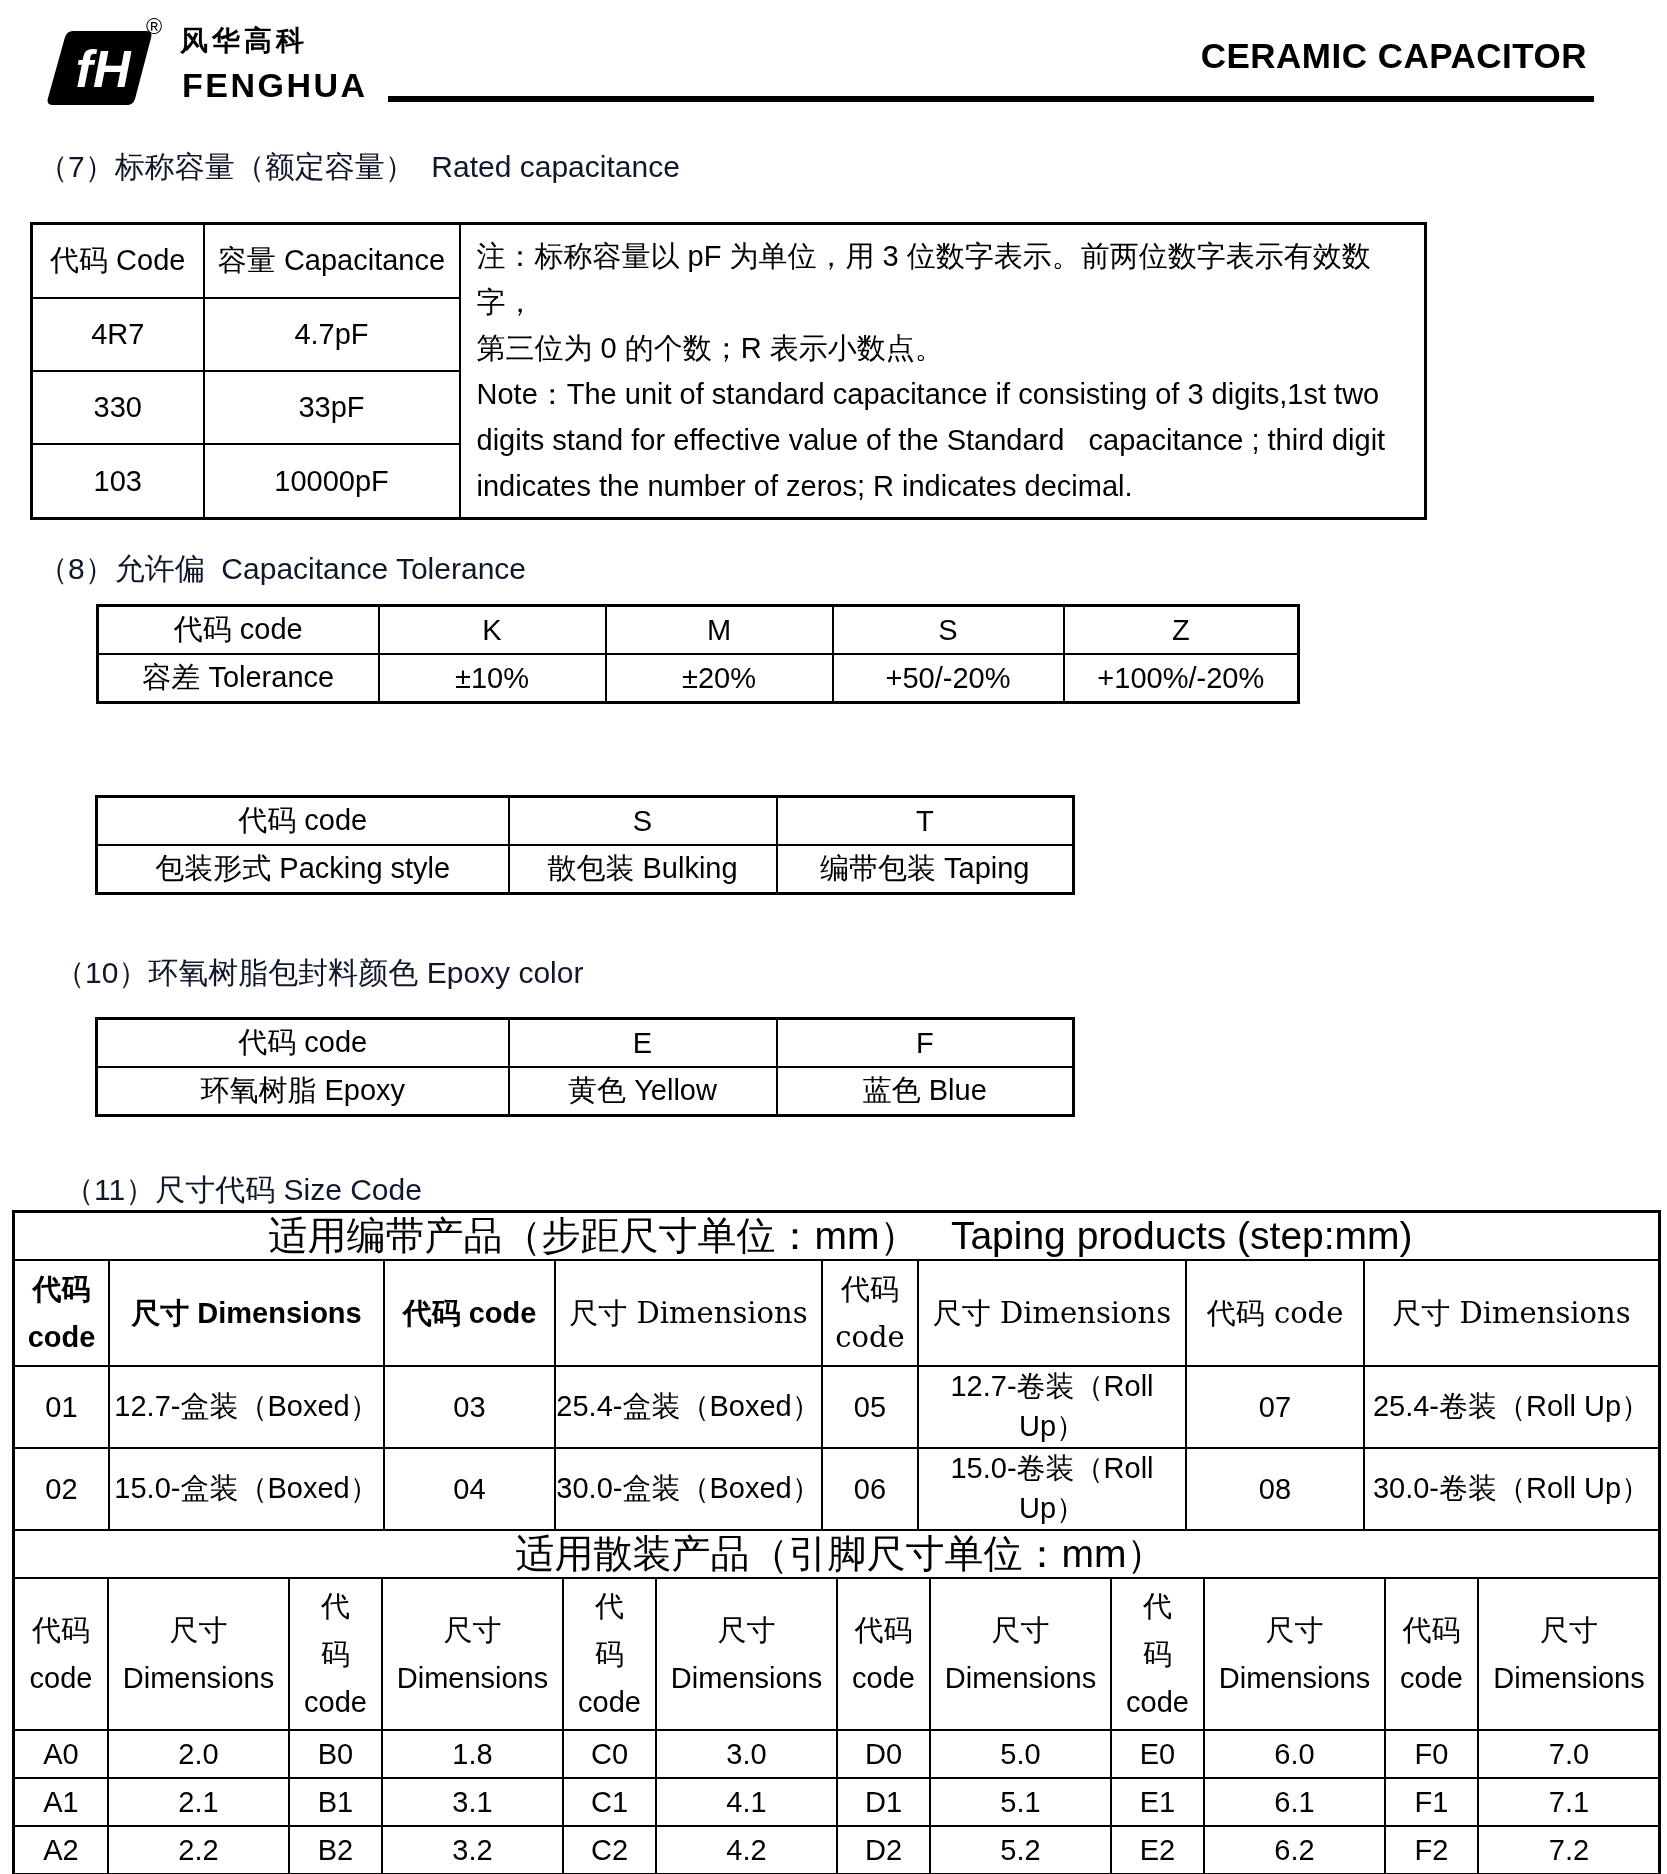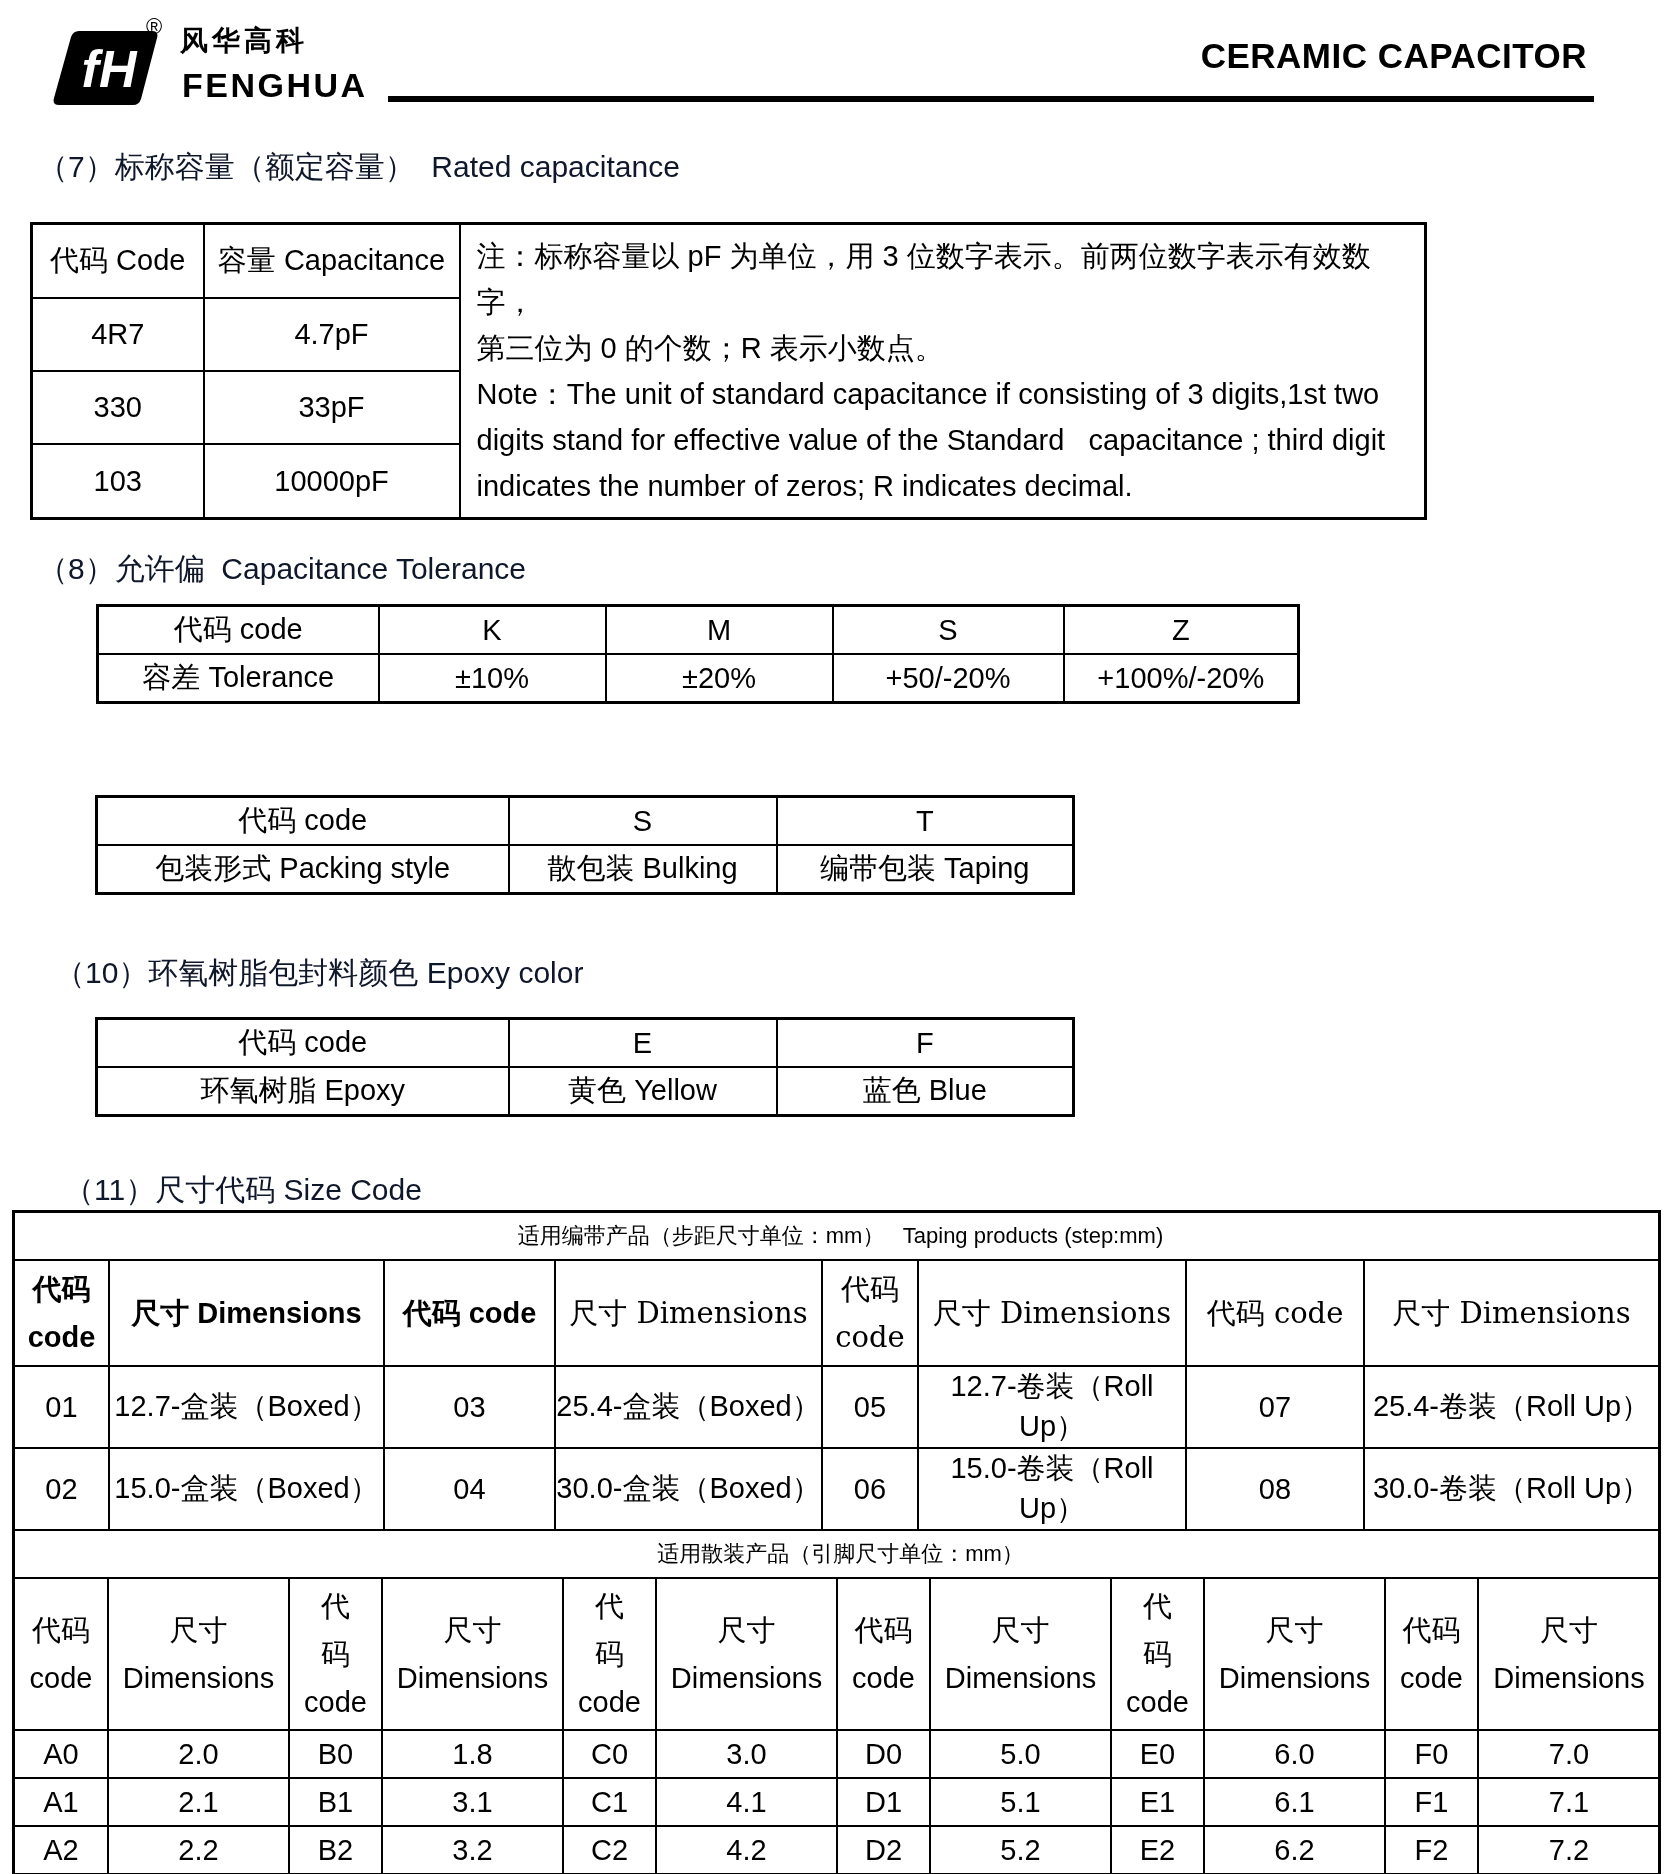--- a/index.html
+++ b/index.html
@@ -11,7 +11,7 @@
   .logo-cn{position:absolute;left:180px;top:22px;font-size:28px;font-weight:700;letter-spacing:4px;}
   .logo-en{position:absolute;left:182px;top:66px;font-size:34px;font-weight:600;letter-spacing:2.5px;}
   .logo-reg{position:absolute;left:146px;top:14px;font-size:22px;}
-  .logo-mark{position:absolute;left:52px;top:28px;}
+  .logo-mark{position:absolute;left:46px;top:28px;}
 
   table{border-collapse:collapse;table-layout:fixed;}
   .tbl{position:absolute;border:3px solid #000;}

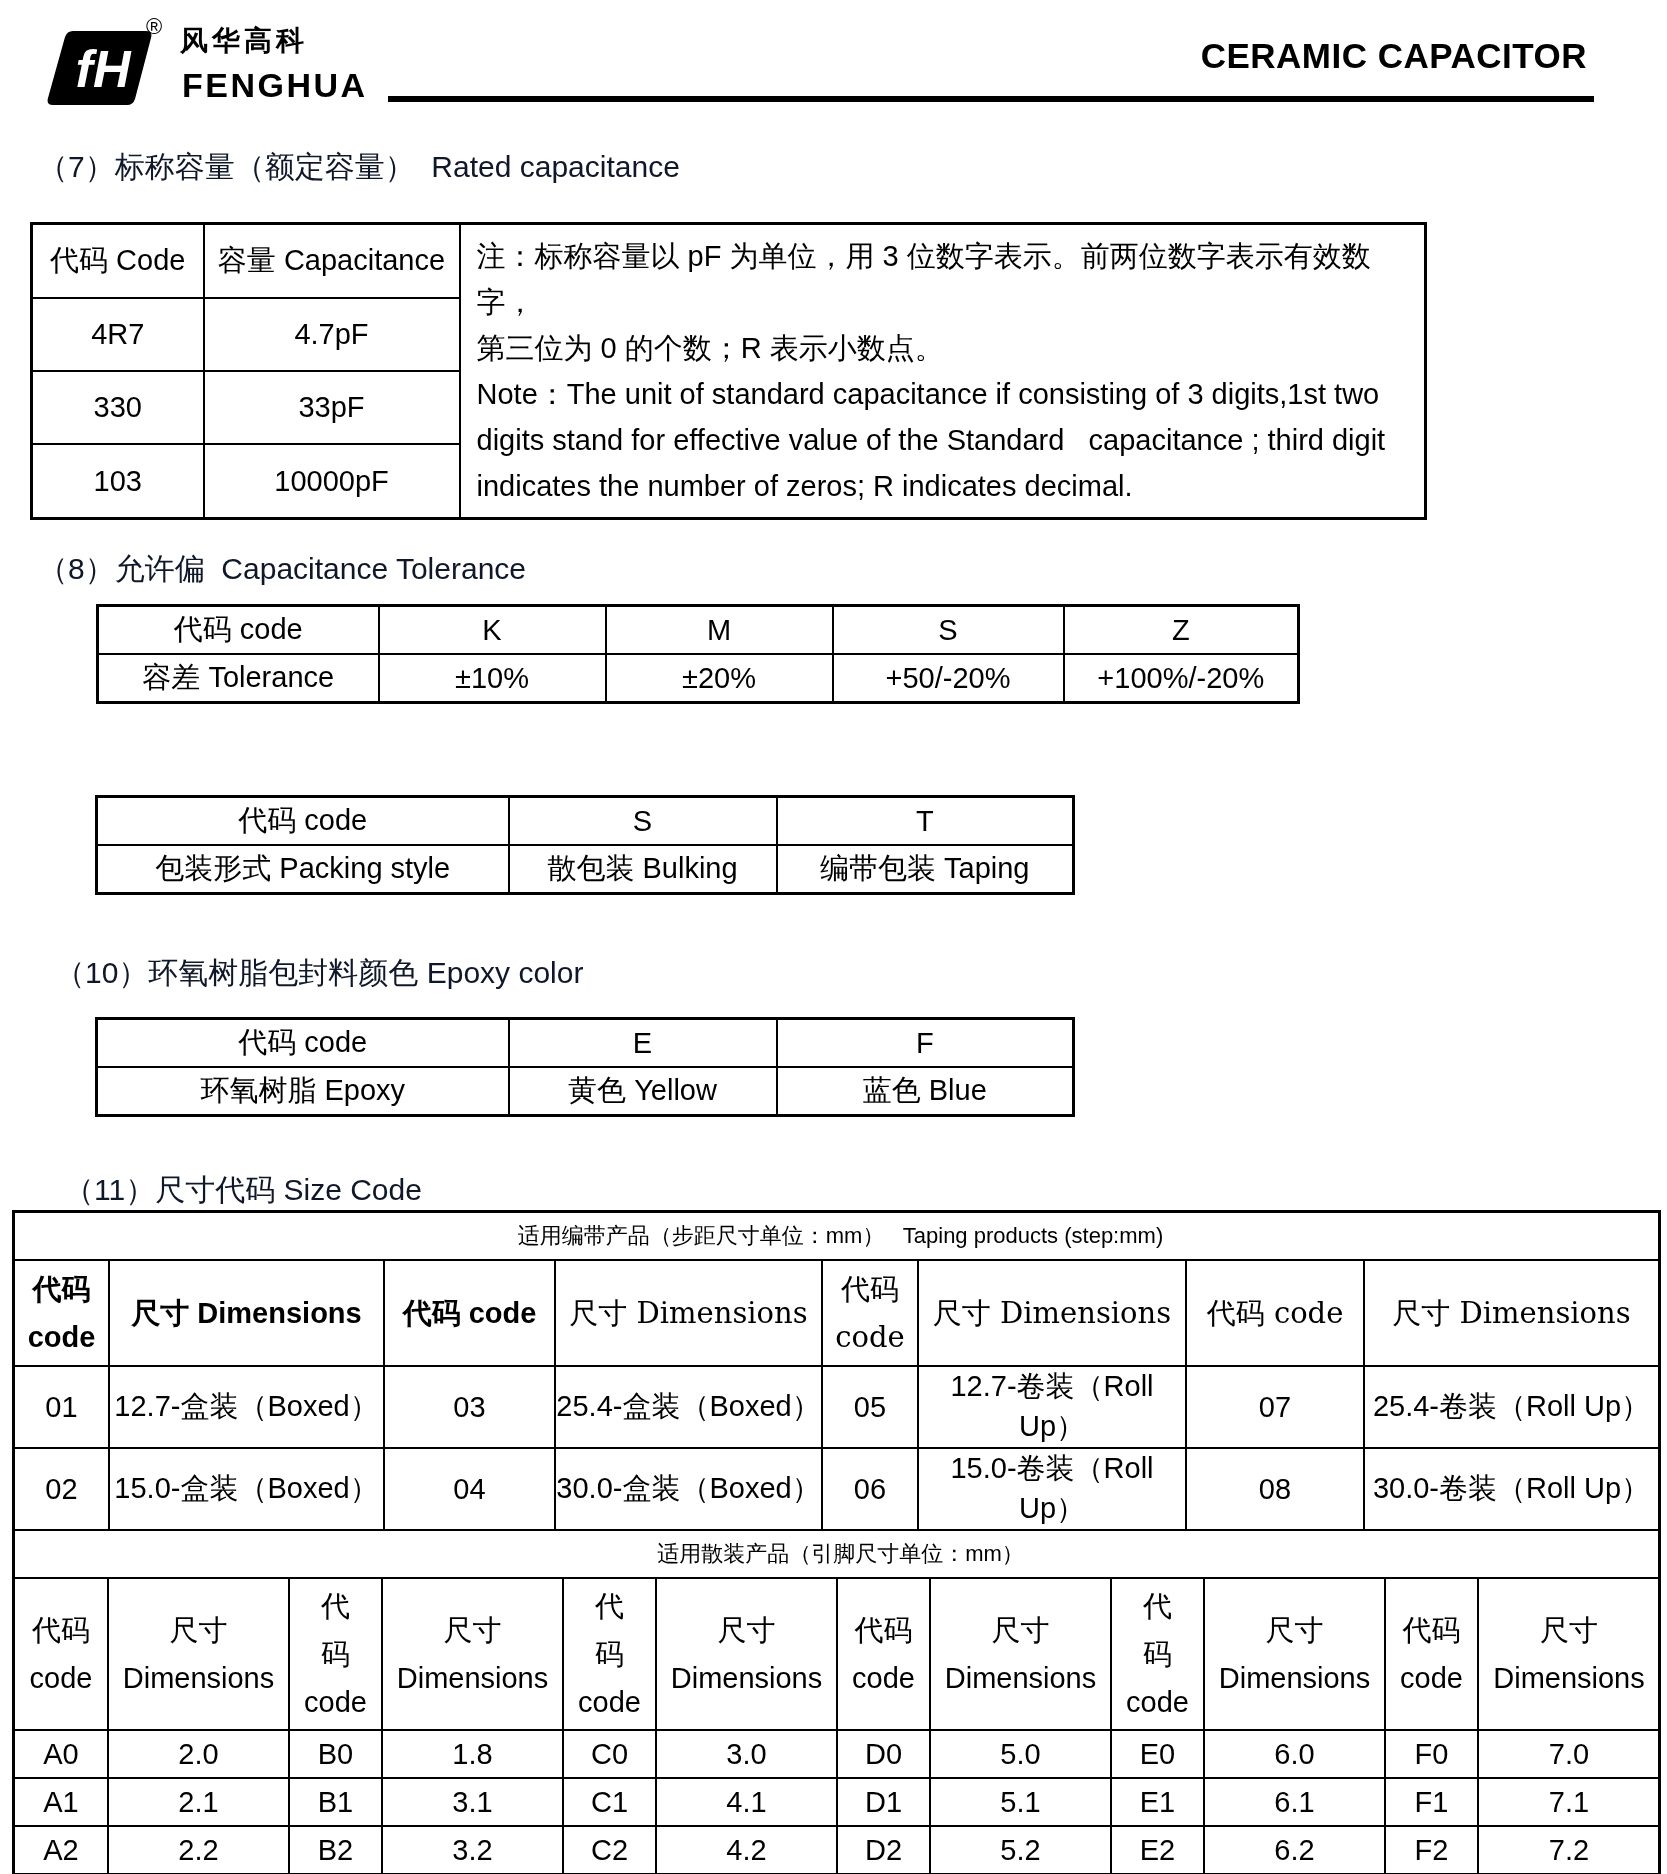--- a/index.html
+++ b/index.html
@@ -22,7 +22,7 @@
 
   .bigwrap{position:absolute;left:12px;top:1210px;width:1643px;border:3px solid #000;background:#fff;}
   .span-row{height:46px;display:flex;align-items:center;justify-content:center;
-            border-bottom:2px solid #000;font-size:22px;white-space:pre;padding-left:8px;}
+            border-bottom:2px solid #000;font-size:39px;white-space:pre;padding-left:8px;}
   .inner{width:100%;}
   .inner td{border:2px solid #000;text-align:center;vertical-align:middle;font-size:29px;padding:0;overflow:hidden;}
   .inner td:first-child{border-left:none;}

